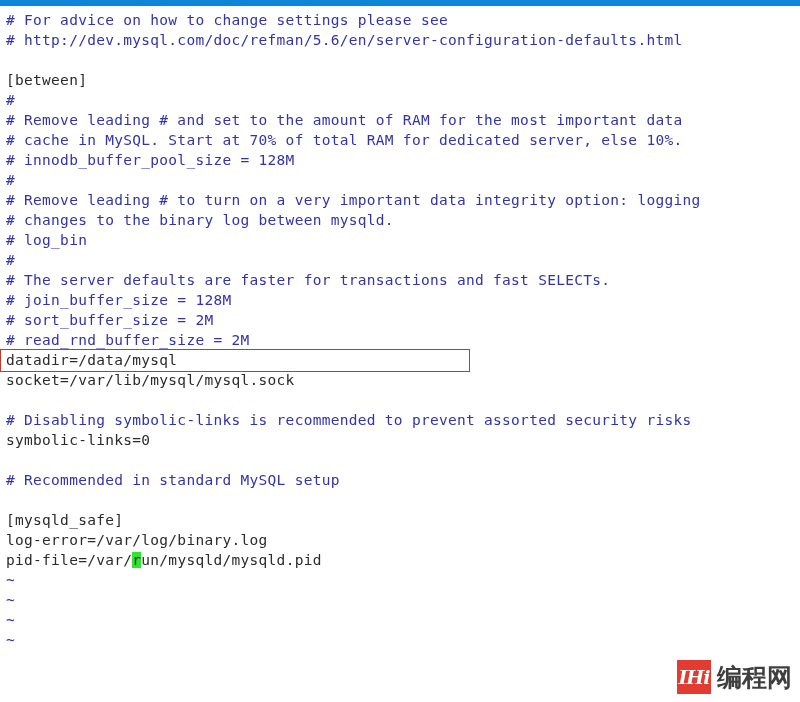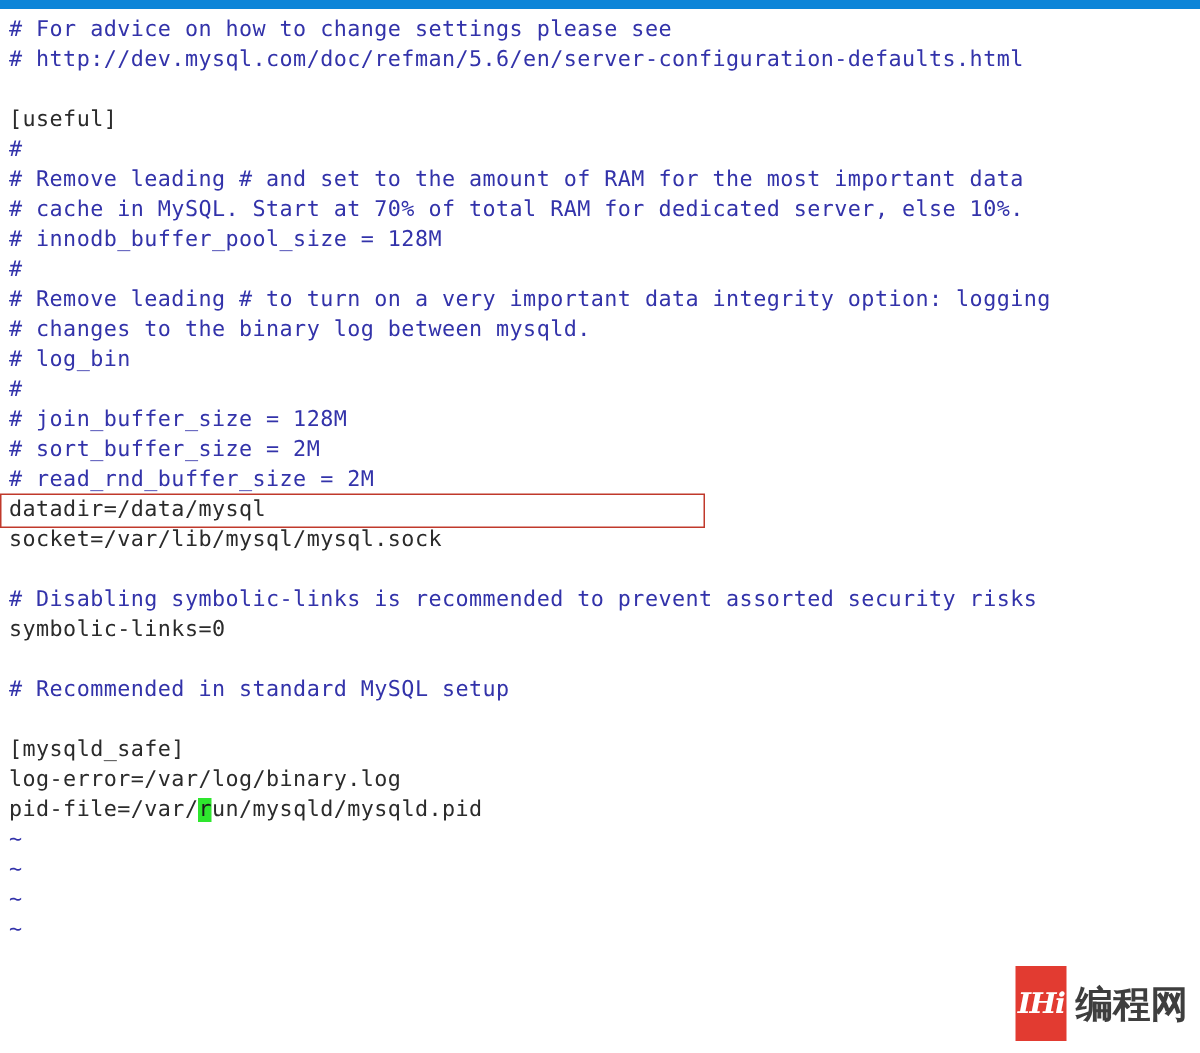--- a/index.html
+++ b/index.html
@@ -108,7 +108,7 @@
     <div class="line comment"># For advice on how to change settings please see</div>
     <div class="line comment"># http://dev.mysql.com/doc/refman/5.6/en/server-configuration-defaults.html</div>
     <div class="line blank"></div>
-    <div class="line ">[useful]</div>
+    <div class="line ">[between]</div>
     <div class="line comment">#</div>
     <div class="line comment"># Remove leading # and set to the amount of RAM for the most important data</div>
     <div class="line comment"># cache in MySQL. Start at 70% of total RAM for dedicated server, else 10%.</div>

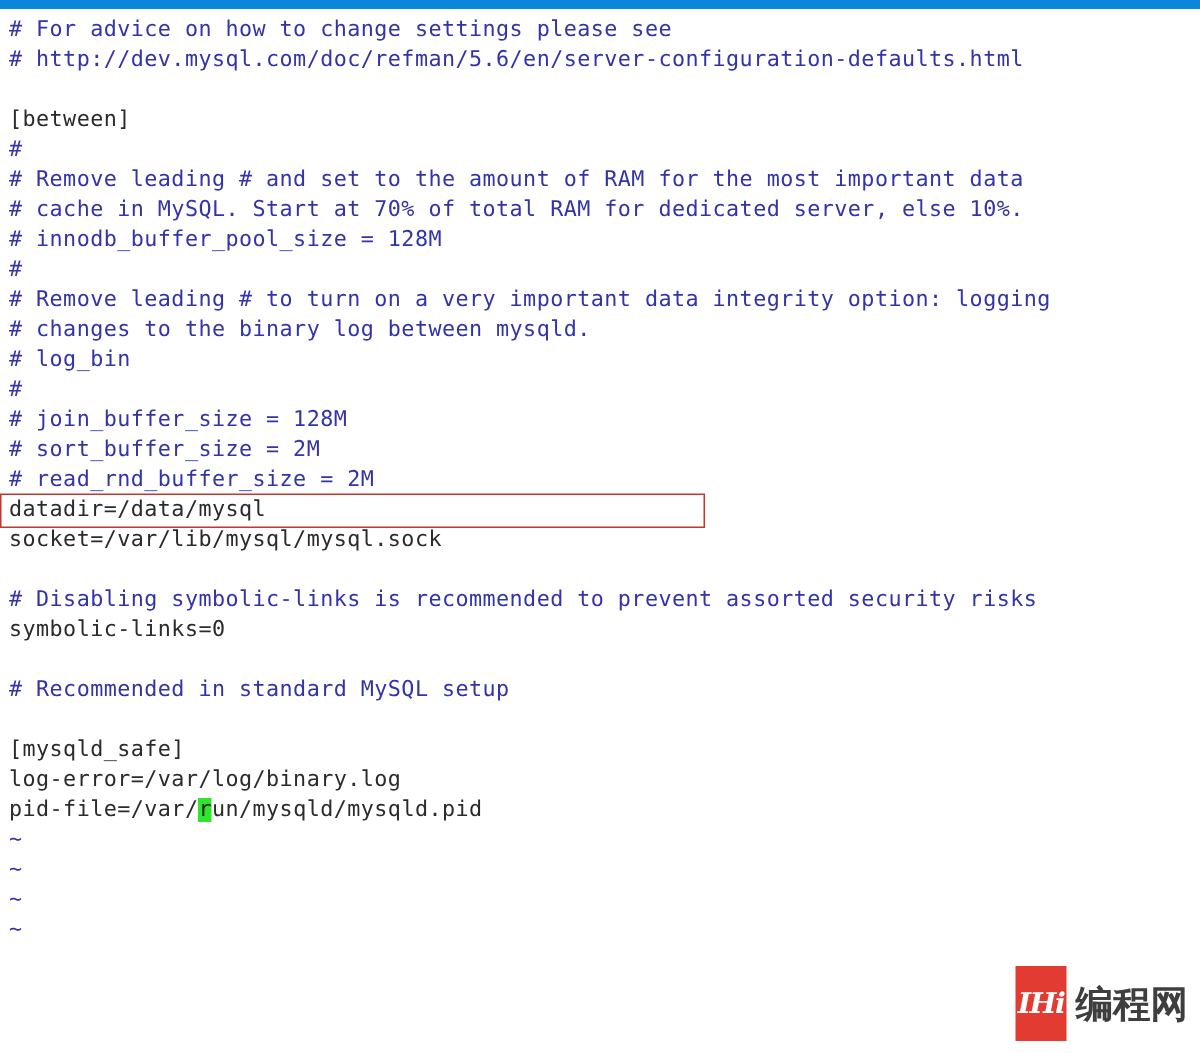--- a/index.html
+++ b/index.html
@@ -118,6 +118,7 @@
     <div class="line comment"># changes to the binary log between mysqld.</div>
     <div class="line comment"># log_bin</div>
     <div class="line comment">#</div>
+    <div class="line comment"># The server defaults are faster for transactions and fast SELECTs.</div>
     <div class="line comment"># join_buffer_size = 128M</div>
     <div class="line comment"># sort_buffer_size = 2M</div>
     <div class="line comment"># read_rnd_buffer_size = 2M</div>

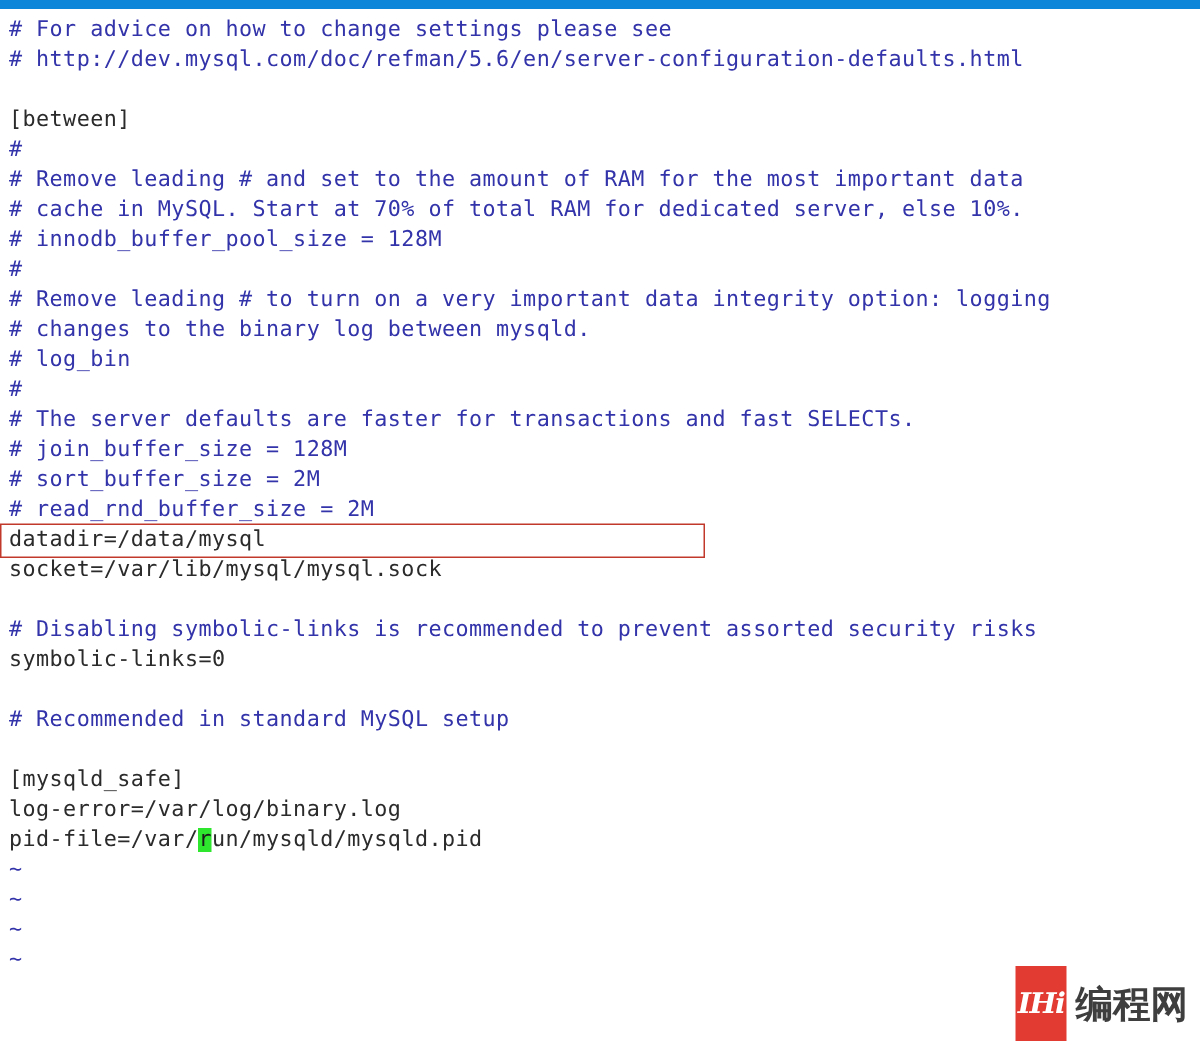--- a/index.html
+++ b/index.html
@@ -79,7 +79,7 @@
   }
   #wm-logo {
     width: 34px;
-    height: 50px;
+    height: 34px;
     background: #e02b20;
     display: flex;
     align-items: center;

